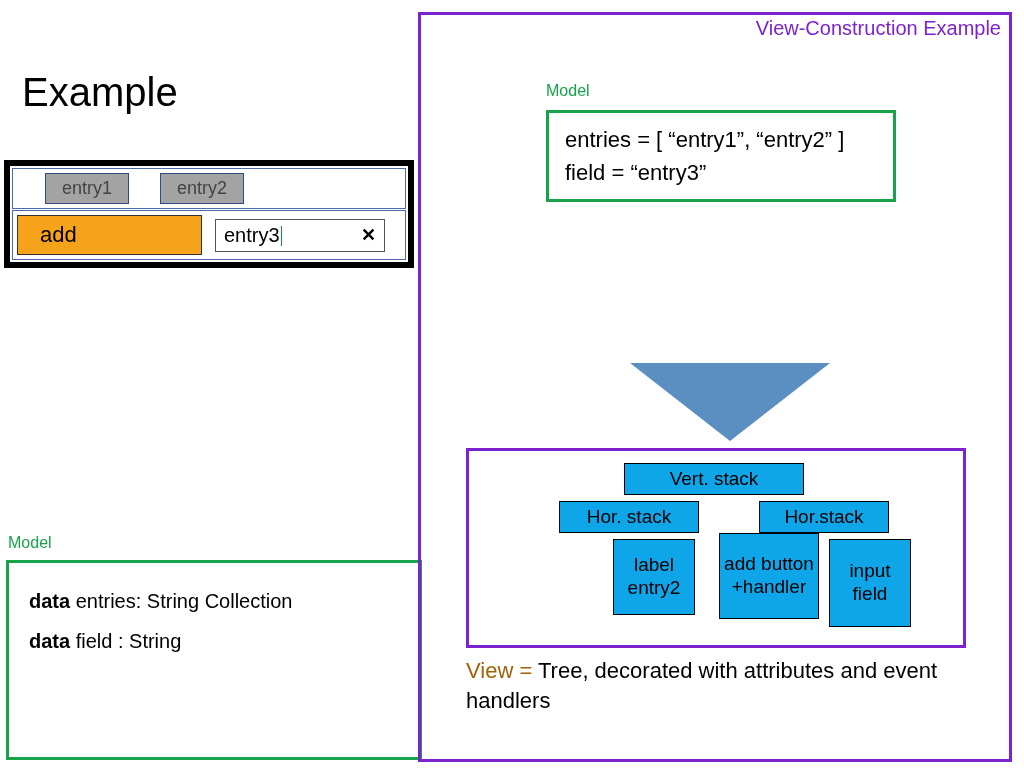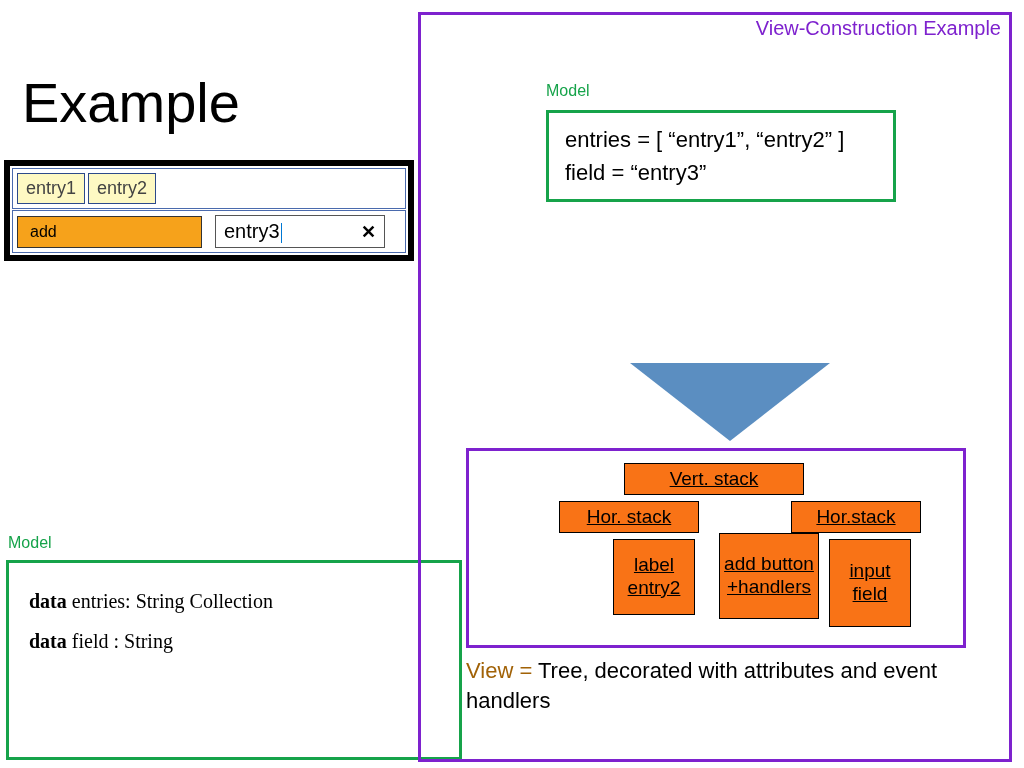--- a/index.html
+++ b/index.html
@@ -4,7 +4,7 @@
 <style>
 * { box-sizing: border-box; margin: 0; padding: 0; }
 body { font-family: "Segoe UI", Arial, sans-serif; width: 1024px; height: 768px; position: relative; background: #fff; color: #000; }
-.title { position: absolute; left: 22px; top: 70px; font-size: 56px; font-weight: 300; }
+.title { position: absolute; left: 22px; top: 70px; font-size: 40px; font-weight: 300; }
 .widget { position: absolute; left: 4px; top: 160px; width: 410px; border: 6px solid #000; background: #fff; display: flex; flex-direction: column; gap: 1px; padding: 2px; }
 .wrow { border: 1px solid #4a6aad; padding: 4px; display: flex; gap: 3px; align-items: center; }
 .pill { border: 1px solid #2d4a8a; padding: 4px 8px; font-size: 18px; color: #444; background: #fef9c3; }

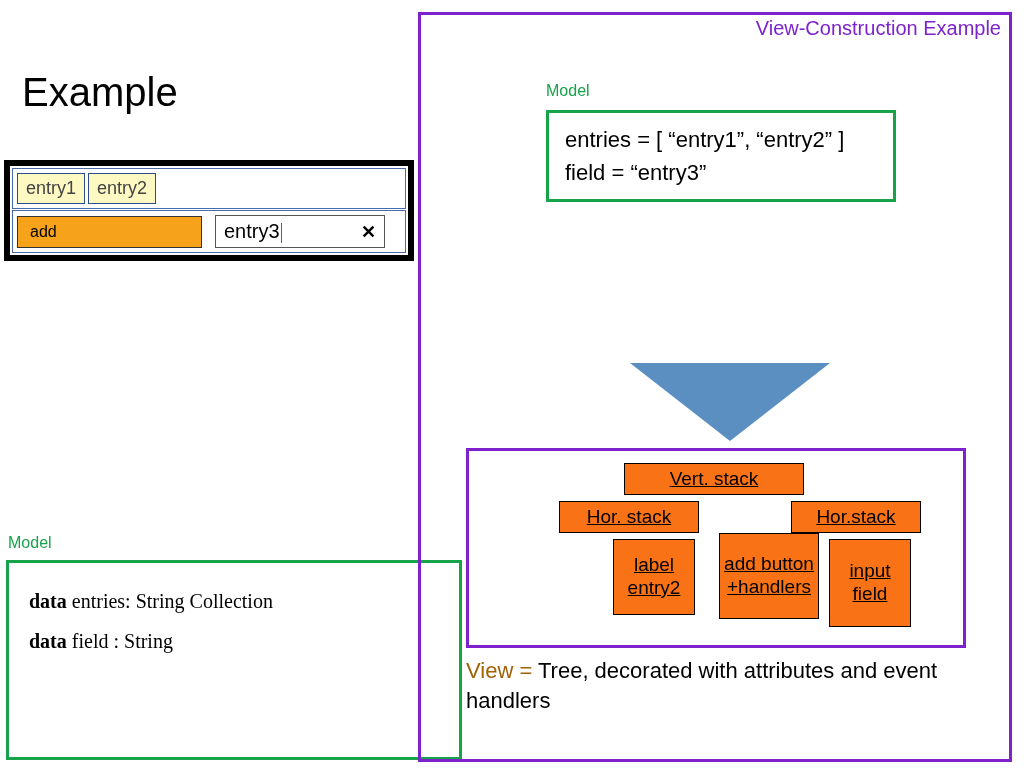--- a/index.html
+++ b/index.html
@@ -7,7 +7,7 @@
 .title { position: absolute; left: 22px; top: 70px; font-size: 40px; font-weight: 300; }
 .widget { position: absolute; left: 4px; top: 160px; width: 410px; border: 6px solid #000; background: #fff; display: flex; flex-direction: column; gap: 1px; padding: 2px; }
 .wrow { border: 1px solid #4a6aad; padding: 4px; display: flex; gap: 3px; align-items: center; }
-.pill { border: 1px solid #2d4a8a; padding: 4px 8px; font-size: 18px; color: #444; background: #fef9c3; }
+.pill { border: 1px solid #2d4a8a; padding: 4px 16px; font-size: 18px; color: #444; background: #a3a3a3; margin-left: 28px; }
 .addbtn { background: #f6a21b; color: #000; font-size: 16px; padding: 6px 12px; width: 185px; text-align: left; border: 1px solid #333; }
 .inputbox { display: flex; align-items: center; border: 1px solid #555; padding: 4px 8px; width: 170px; margin-left: 10px; font-size: 20px; justify-content: space-between; }
 .cursor { display: inline-block; width: 1px; height: 20px; background: #0078d4; vertical-align: middle; margin-left: 1px; }

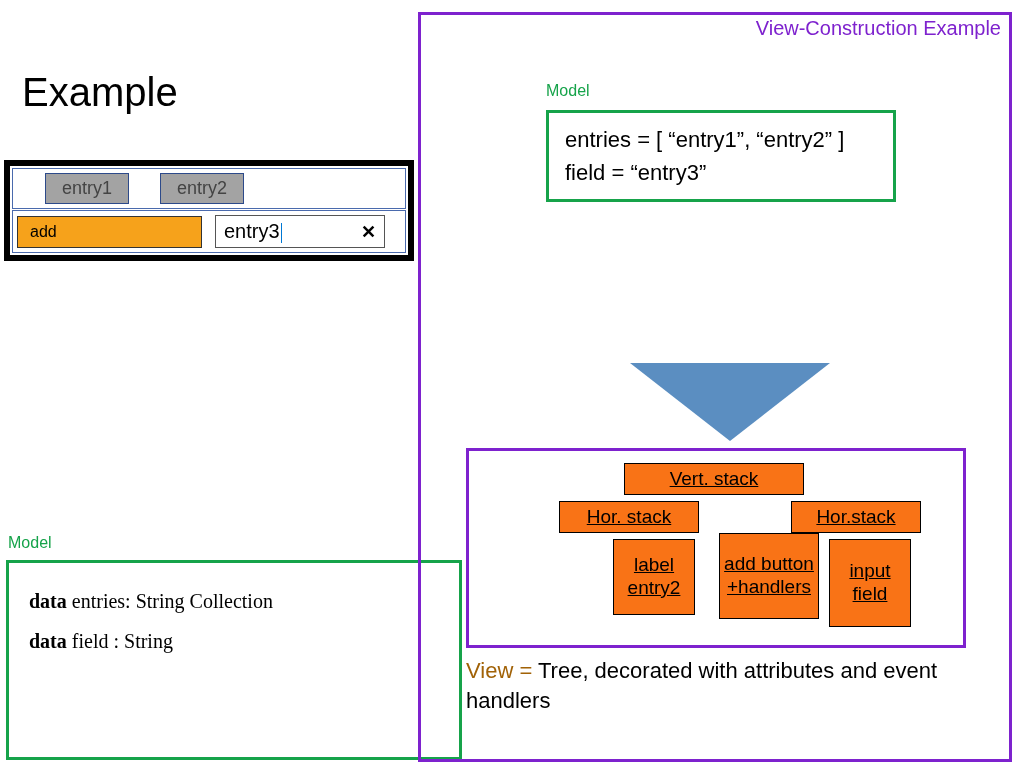--- a/index.html
+++ b/index.html
@@ -8,7 +8,7 @@
 .widget { position: absolute; left: 4px; top: 160px; width: 410px; border: 6px solid #000; background: #fff; display: flex; flex-direction: column; gap: 1px; padding: 2px; }
 .wrow { border: 1px solid #4a6aad; padding: 4px; display: flex; gap: 3px; align-items: center; }
 .pill { border: 1px solid #2d4a8a; padding: 4px 16px; font-size: 18px; color: #444; background: #a3a3a3; margin-left: 28px; }
-.addbtn { background: #f6a21b; color: #000; font-size: 16px; padding: 6px 12px; width: 185px; text-align: left; border: 1px solid #333; }
+.addbtn { background: #f6a21b; color: #000; font-size: 22px; padding: 6px 22px; width: 185px; text-align: left; border: 1px solid #333; }
 .inputbox { display: flex; align-items: center; border: 1px solid #555; padding: 4px 8px; width: 170px; margin-left: 10px; font-size: 20px; justify-content: space-between; }
 .cursor { display: inline-block; width: 1px; height: 20px; background: #0078d4; vertical-align: middle; margin-left: 1px; }
 .x { font-size: 18px; font-weight: bold; }

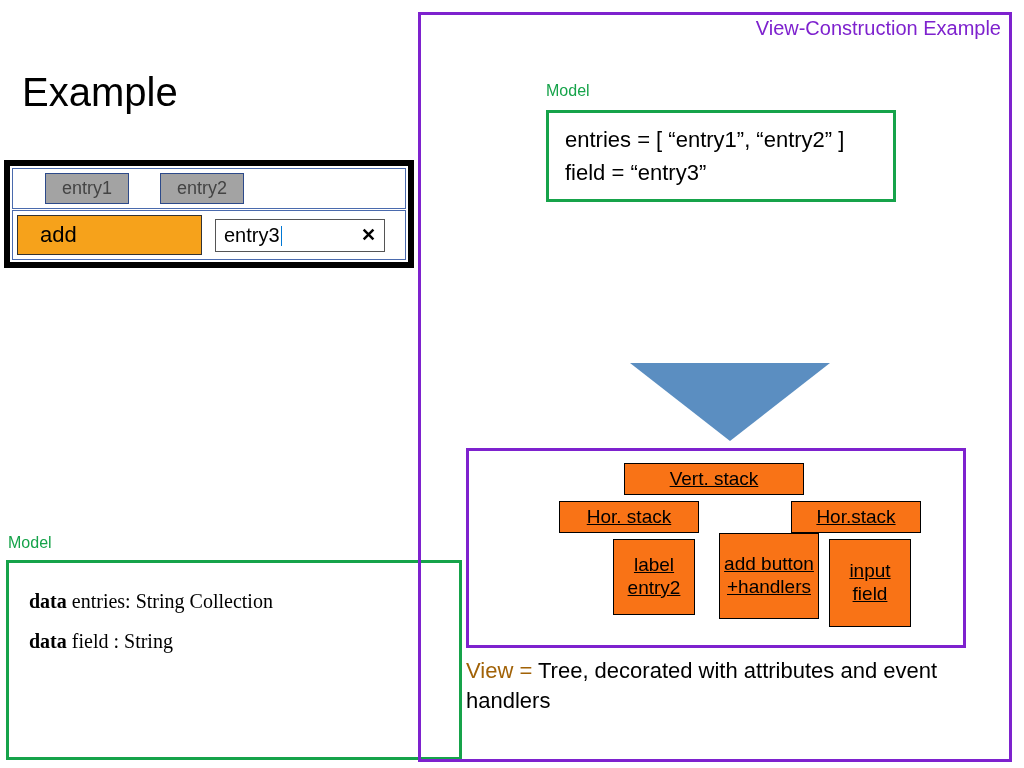--- a/index.html
+++ b/index.html
@@ -20,7 +20,7 @@
 .arrow-shaft { position: absolute; left: 16px; top: 0; width: 148px; height: 140px; background: #5b8ec1; display: flex; align-items: center; justify-content: center; text-align: center; color: #fff; font-size: 20px; line-height: 1.3; }
 .arrow-head { position: absolute; left: -10px; top: 138px; width: 0; height: 0; border-left: 100px solid transparent; border-right: 100px solid transparent; border-top: 78px solid #5b8ec1; }
 .tree-box { position: absolute; left: 466px; top: 448px; width: 500px; height: 200px; border: 3px solid #7e22ce; }
-.tree-node { position: absolute; border: 1.5px solid #000; background: #f97316; text-align: center; font-size: 19px; display: flex; align-items: center; justify-content: center; line-height: 1.2; text-decoration: underline; }
+.tree-node { position: absolute; border: 1.5px solid #000; background: #0ea5e9; text-align: center; font-size: 19px; display: flex; align-items: center; justify-content: center; line-height: 1.2; }
 .caption { position: absolute; left: 466px; top: 656px; font-size: 22px; line-height: 1.35; }
 .caption .v { color: #a16207; }
 </style>

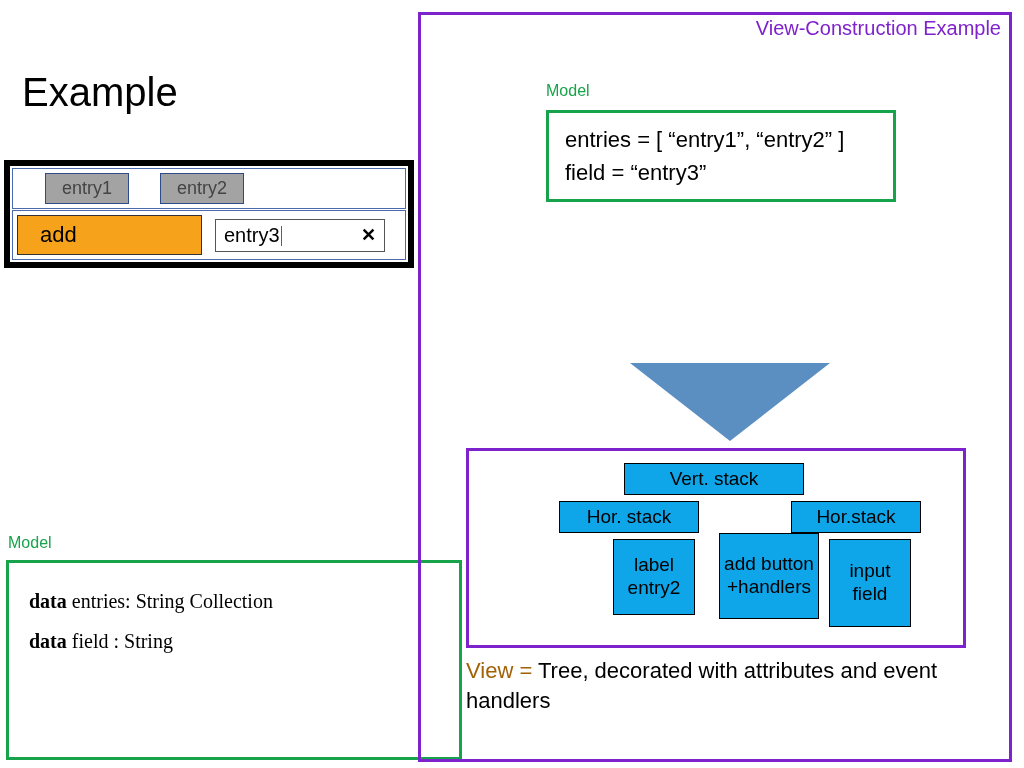--- a/index.html
+++ b/index.html
@@ -66,7 +66,7 @@
 <div class="tree-box">
   <div class="tree-node" style="left:155px; top:12px; width:180px; height:32px;">Vert. stack</div>
   <div class="tree-node" style="left:90px; top:50px; width:140px; height:32px;">Hor. stack</div>
-  <div class="tree-node" style="left:290px; top:50px; width:130px; height:32px;margin-left:32px;">Hor.stack</div>
+  <div class="tree-node" style="left:290px; top:50px; width:130px; height:32px;">Hor.stack</div>
   <div class="tree-node" style="left:144px; top:88px; width:82px; height:76px;">label entry2</div>
   <div class="tree-node" style="left:250px; top:82px; width:100px; height:86px;">add button +handlers</div>
   <div class="tree-node" style="left:360px; top:88px; width:82px; height:88px;">input field</div>

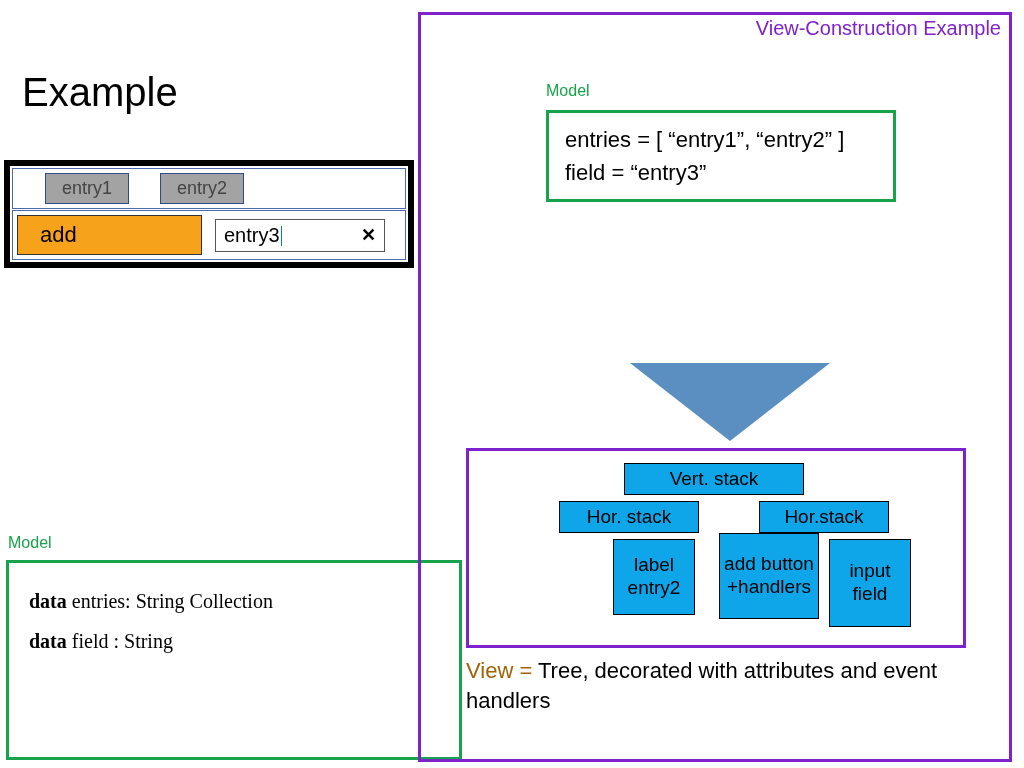--- a/index.html
+++ b/index.html
@@ -68,7 +68,7 @@
   <div class="tree-node" style="left:90px; top:50px; width:140px; height:32px;">Hor. stack</div>
   <div class="tree-node" style="left:290px; top:50px; width:130px; height:32px;">Hor.stack</div>
   <div class="tree-node" style="left:144px; top:88px; width:82px; height:76px;">label entry2</div>
-  <div class="tree-node" style="left:250px; top:82px; width:100px; height:86px;">add button +handlers</div>
+  <div class="tree-node" style="left:250px; top:82px; width:100px; height:86px;">add button +handler</div>
   <div class="tree-node" style="left:360px; top:88px; width:82px; height:88px;">input field</div>
 </div>
 

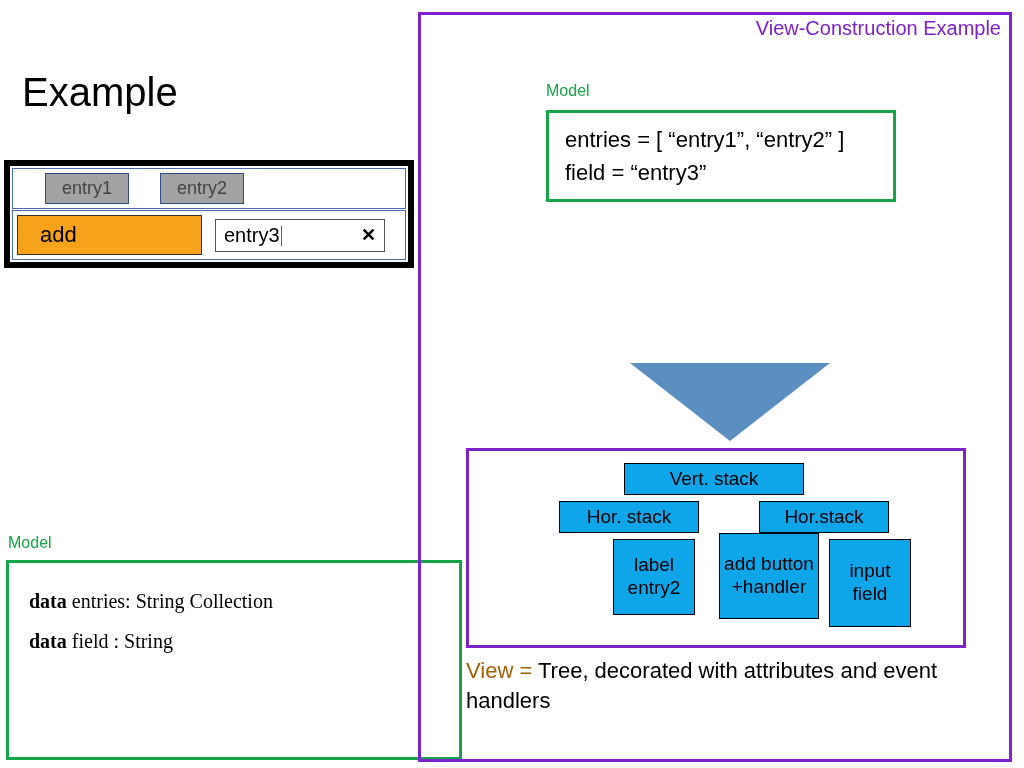--- a/index.html
+++ b/index.html
@@ -44,7 +44,7 @@
 </div>
 
 <div class="model-lbl" style="left:8px; top:534px;">Model</div>
-<div class="model-box" style="left:6px; top:560px; width:456px; height:200px;font-family:Liberation Serif, serif;">
+<div class="model-box" style="left:6px; top:560px; width:416px; height:200px;">
   <div><b>data</b><span> entries: String Collection</span></div>
   <div><b>data</b><span> field : String</span></div>
 </div>

